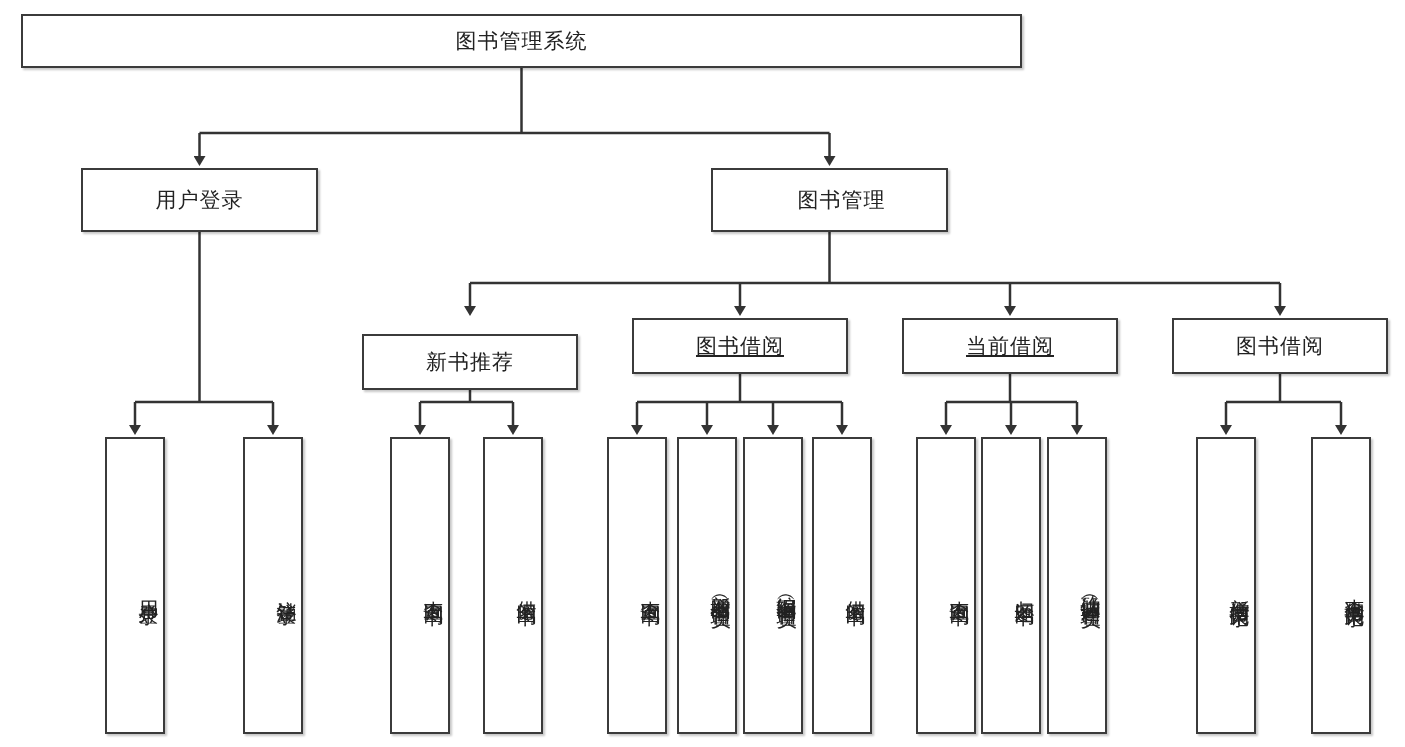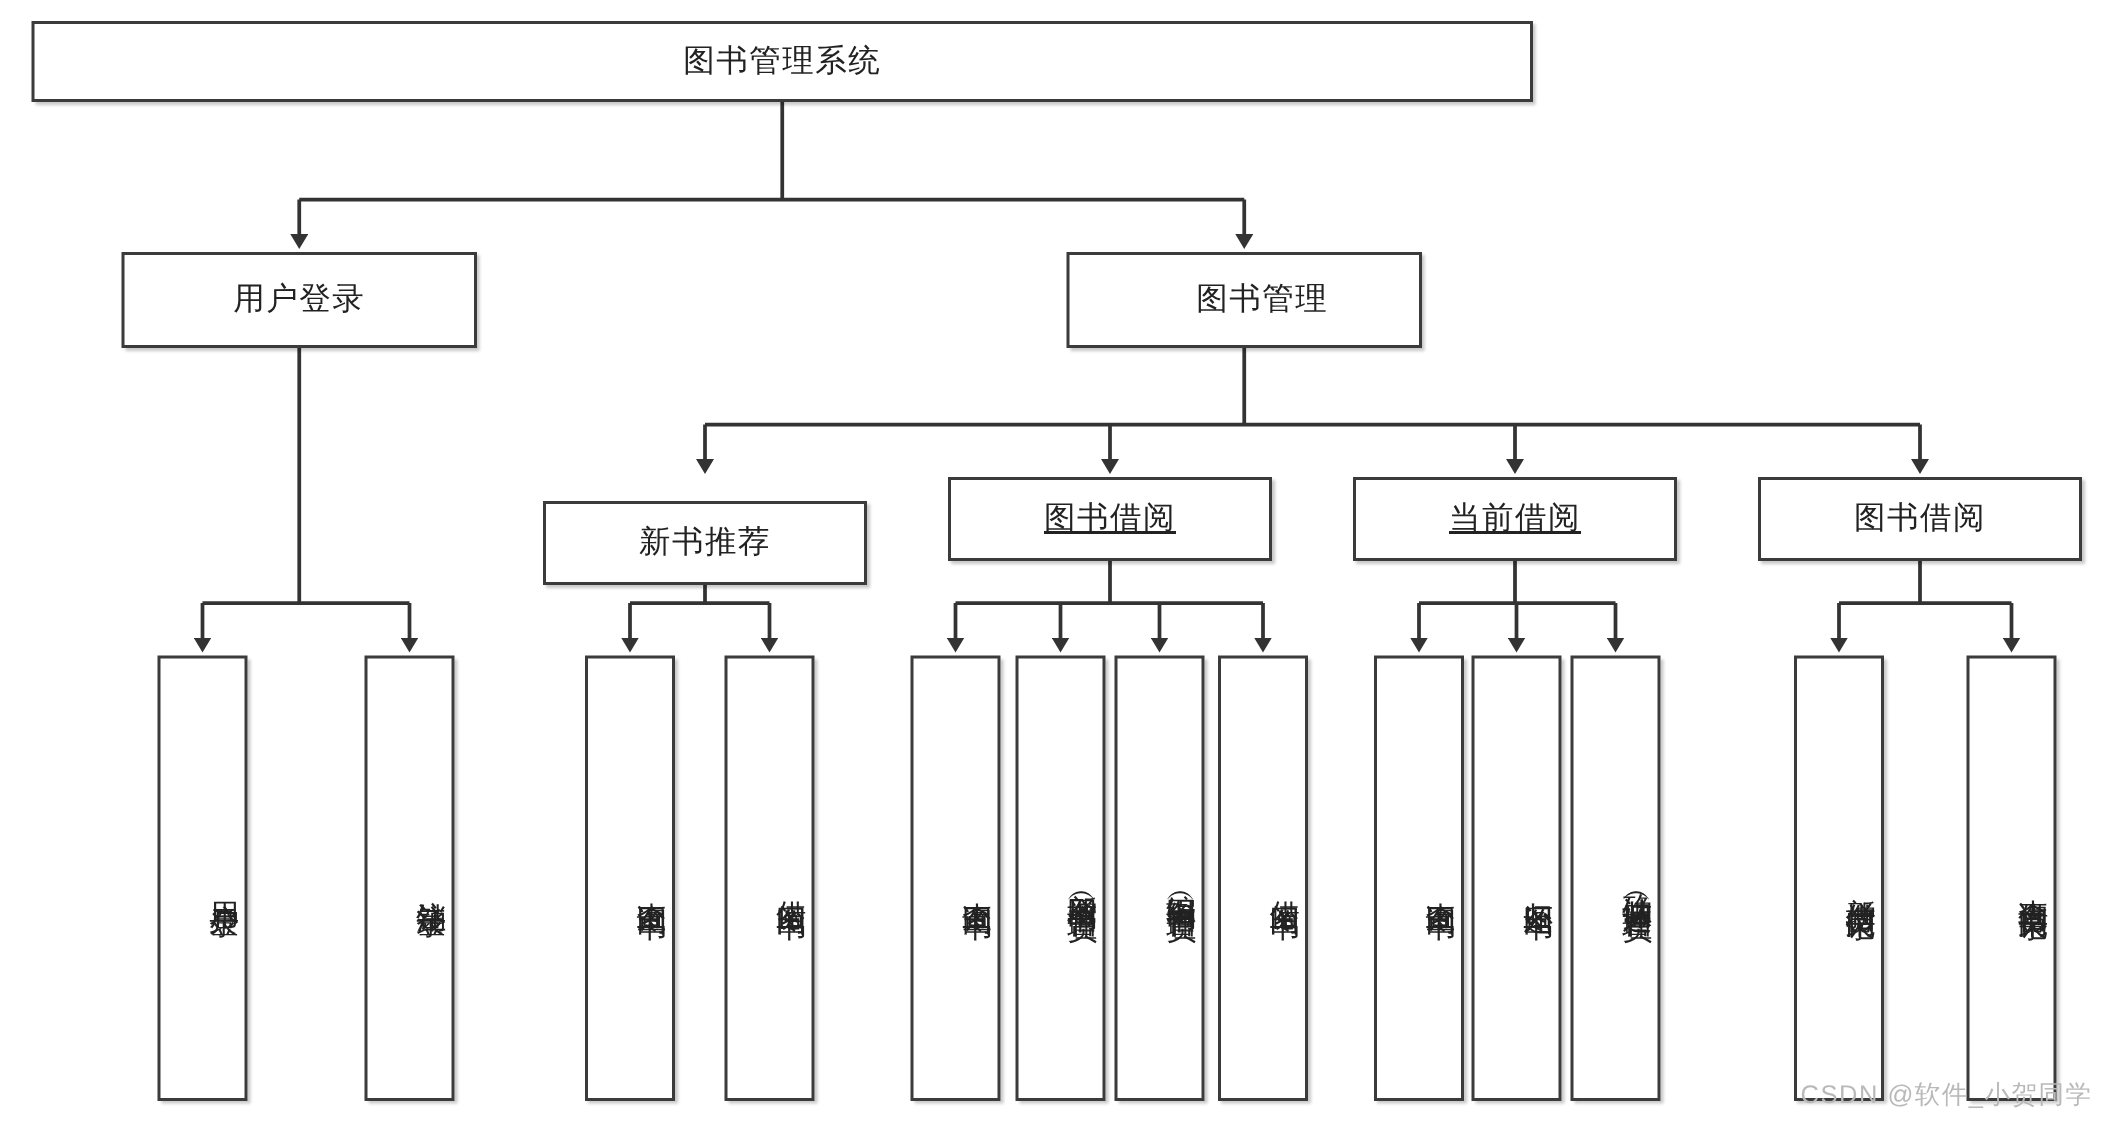--- a/index.html
+++ b/index.html
@@ -157,7 +157,6 @@
         <span>查询借阅记录</span>
       </div>
     </div>
-  <div class="watermark">CSDN @软件_小贺同学</div>
 </div>
 
 </body></html>

